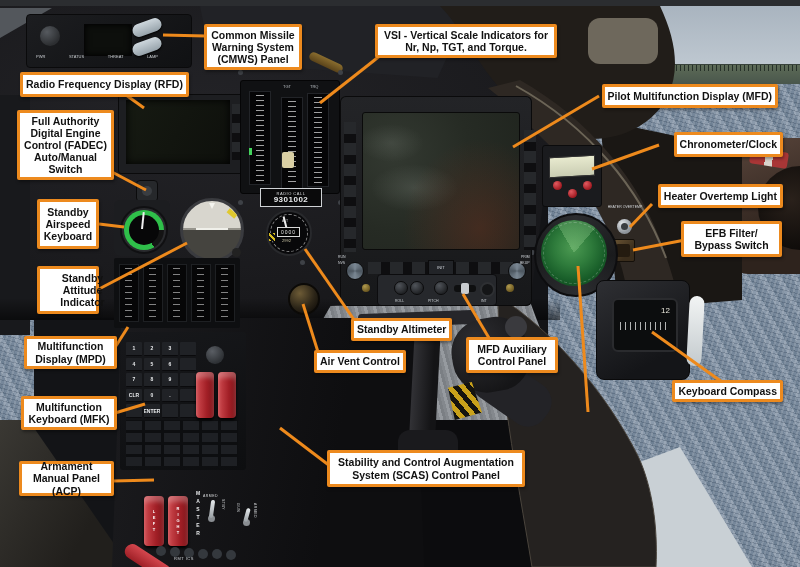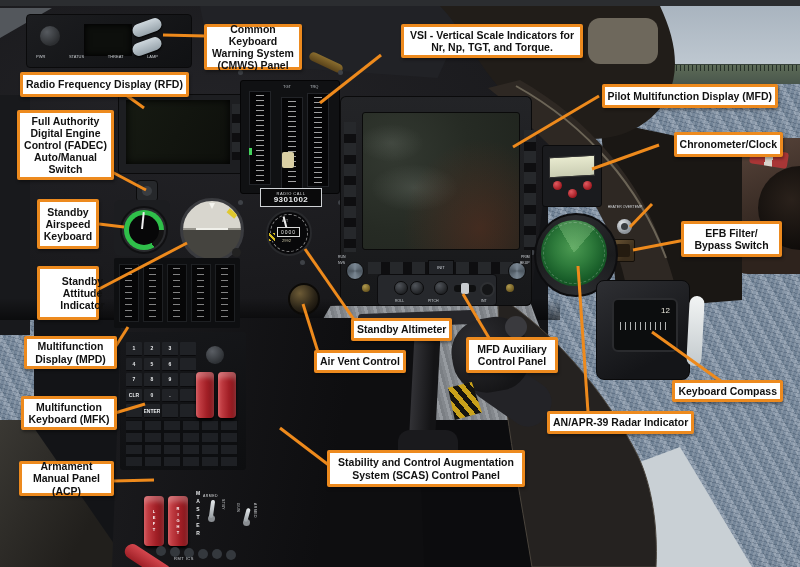--- a/index.html
+++ b/index.html
@@ -511,7 +511,7 @@
     <line x1="280" y1="428" x2="330" y2="466"></line>
   </svg>
 
-  <div class="callout co-cmws">Common Keyboard Warning System (CMWS) Panel</div>
+  <div class="callout co-cmws">Common Missile Warning System (CMWS) Panel</div>
   <div class="callout co-rfd nowrap">Radio Frequency Display (RFD)</div>
   <div class="callout co-vsi">VSI - Vertical Scale Indicators for Nr, Np, TGT, and Torque.</div>
   <div class="callout co-fadec">Full Authority Digital Engine Control (FADEC) Auto/Manual Switch</div>

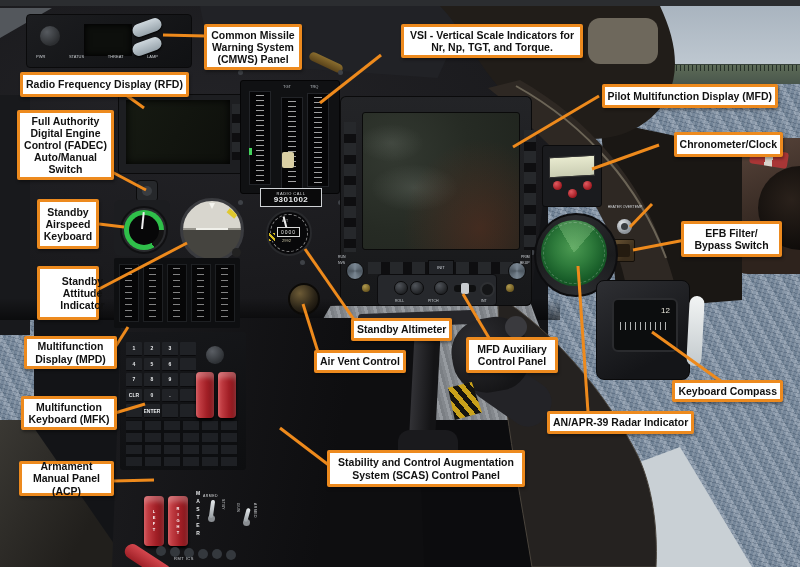--- a/index.html
+++ b/index.html
@@ -271,7 +271,7 @@
   .nowrap{white-space:nowrap;}
   .co-cmws{left:204px;top:24px;width:98px;height:46px;}
   .co-rfd{left:20px;top:72px;height:25px;}
-  .co-vsi{left:375px;top:24px;width:182px;height:34px;margin-left:26px;}
+  .co-vsi{left:375px;top:24px;width:182px;height:34px;}
   .co-fadec{left:17px;top:110px;width:97px;height:70px;}
   .co-airspeed{left:37px;top:199px;width:62px;height:50px;}
   .co-attitude{left:37px;top:266px;width:62px;height:54px;padding-left:32px;}

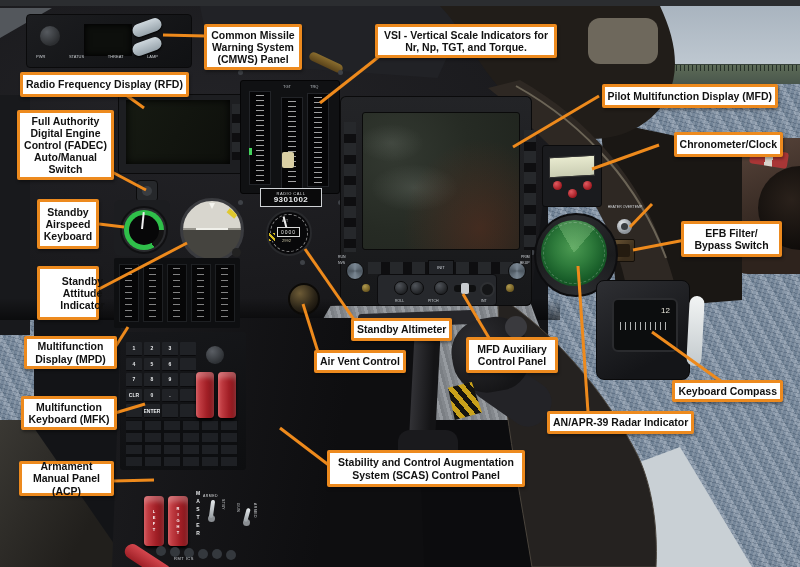--- a/index.html
+++ b/index.html
@@ -522,6 +522,7 @@
   <div class="callout co-acp">Armament Manual Panel (ACP)</div>
   <div class="callout co-mfd nowrap">Pilot Multifunction Display (MFD)</div>
   <div class="callout co-chrono nowrap">Chronometer/Clock</div>
+  <div class="callout co-heater nowrap">Heater Overtemp Light</div>
   <div class="callout co-efb">EFB Filter/ Bypass Switch</div>
   <div class="callout co-compass nowrap">Keyboard Compass</div>
   <div class="callout co-apr39 nowrap">AN/APR-39 Radar Indicator</div>

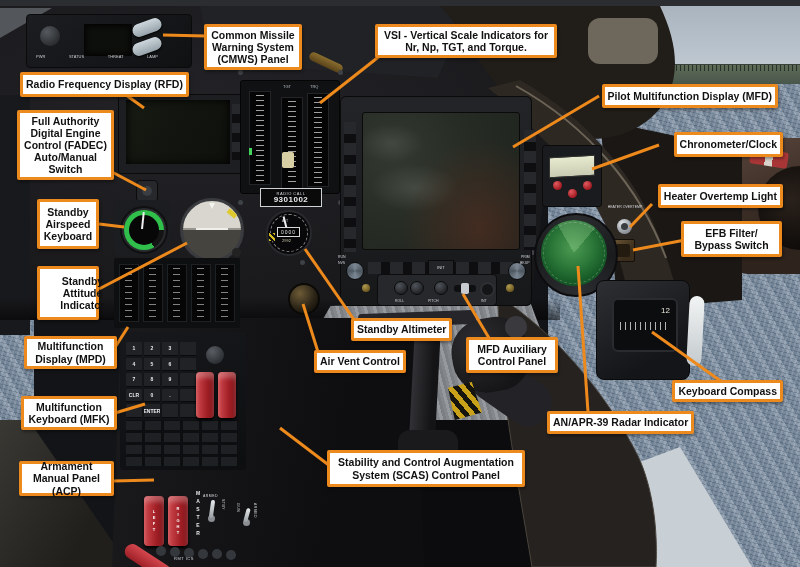--- a/index.html
+++ b/index.html
@@ -274,7 +274,7 @@
   .co-vsi{left:375px;top:24px;width:182px;height:34px;}
   .co-fadec{left:17px;top:110px;width:97px;height:70px;}
   .co-airspeed{left:37px;top:199px;width:62px;height:50px;}
-  .co-attitude{left:37px;top:266px;width:62px;height:54px;padding-left:32px;}
+  .co-attitude{left:37px;top:266px;width:62px;height:48px;padding-left:32px;}
   .co-mpd{left:24px;top:336px;width:93px;height:33px;}
   .co-mfk{left:21px;top:396px;width:96px;height:34px;}
   .co-acp{left:19px;top:461px;width:95px;height:35px;}

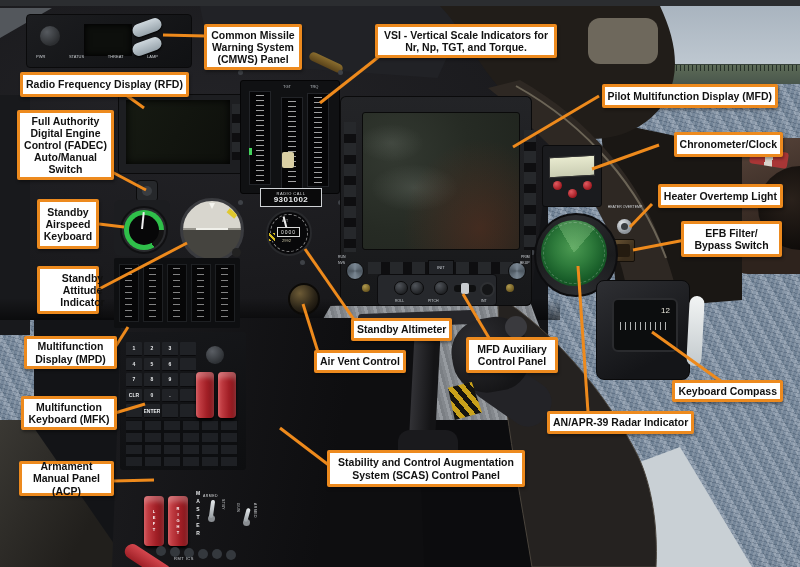--- a/index.html
+++ b/index.html
@@ -525,7 +525,6 @@
   <div class="callout co-heater nowrap">Heater Overtemp Light</div>
   <div class="callout co-efb">EFB Filter/ Bypass Switch</div>
   <div class="callout co-compass nowrap">Keyboard Compass</div>
-  <div class="callout co-apr39 nowrap">AN/APR-39 Radar Indicator</div>
   <div class="callout co-altimeter nowrap">Standby Altimeter</div>
   <div class="callout co-mfdaux">MFD Auxiliary Control Panel</div>
   <div class="callout co-airvent nowrap">Air Vent Control</div>

